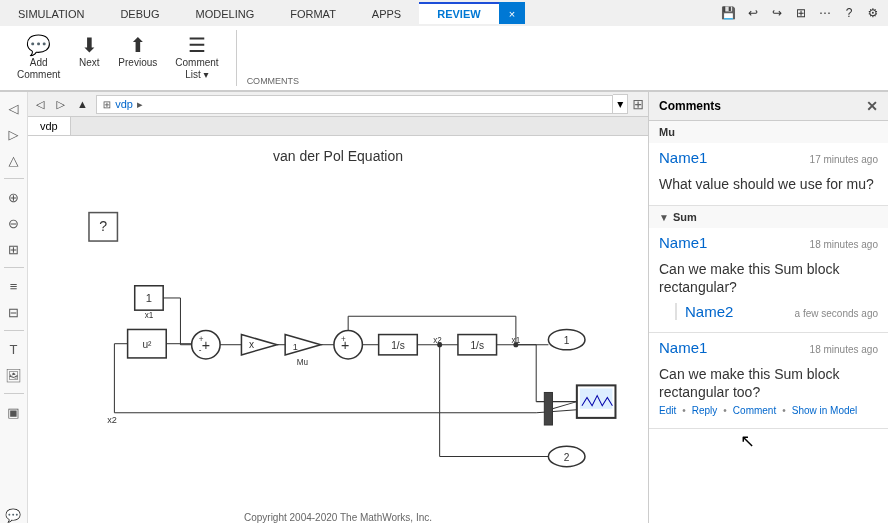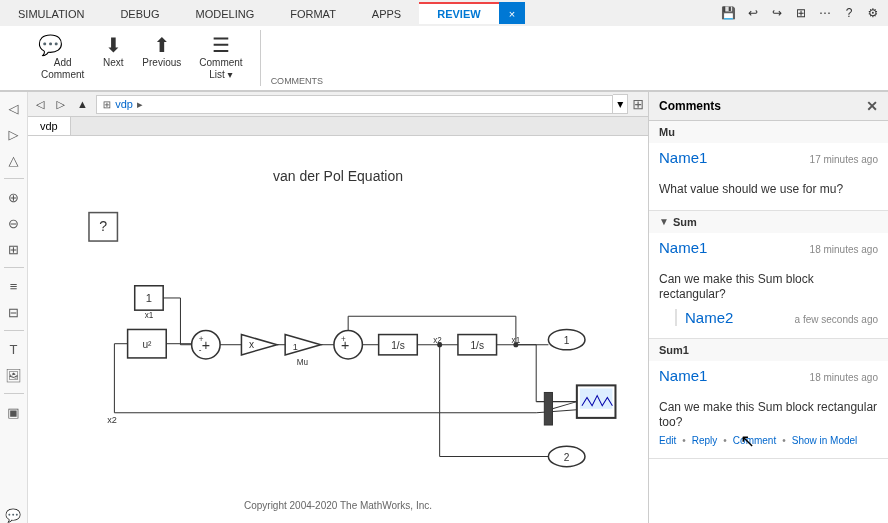--- a/index.html
+++ b/index.html
@@ -17,7 +17,7 @@
       background: none;
       border-top: 2px solid transparent;
     }
-    .ribbon-tab.active { background: #fff; border-top: 2px solid #ef4444; color: #0078d4; font-weight: bold; }
+    .ribbon-tab.active { background: #fff; border-top: 2px solid #1d4ed8; color: #0078d4; font-weight: bold; }
     .ribbon-tab.close-tab { background: #0078d4; color: white; padding: 4px 10px; }
 
     .ribbon-top { display: flex; justify-content: space-between; align-items: center; }

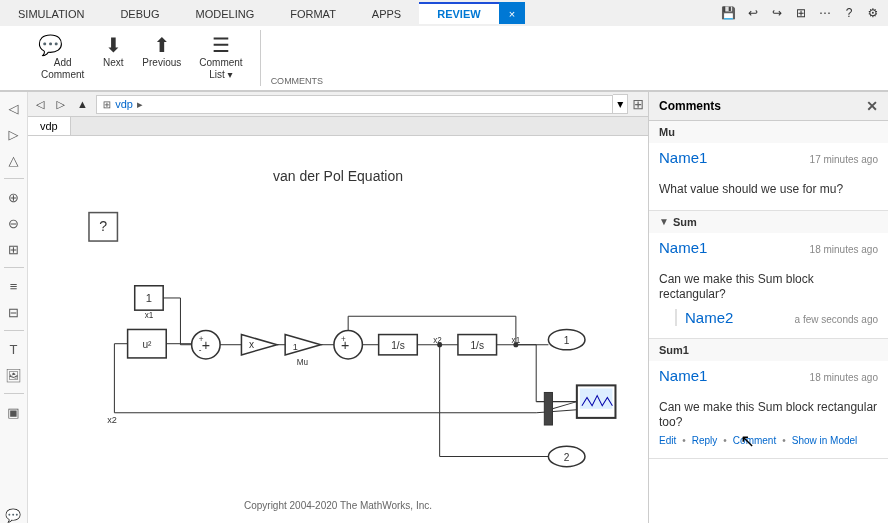--- a/index.html
+++ b/index.html
@@ -123,7 +123,7 @@
     <div class="toolbar-group">
       <div class="ribbon-btn">
         <div class="icon">💬</div>
-        <div style="font-size:10px; text-align:center; line-height:1.2;margin-left:24px;">Add<br>Comment</div>
+        <div style="font-size:10px; text-align:center; line-height:1.2;">Add<br>Comment</div>
       </div>
       <div class="ribbon-btn">
         <div class="icon">⬇</div>

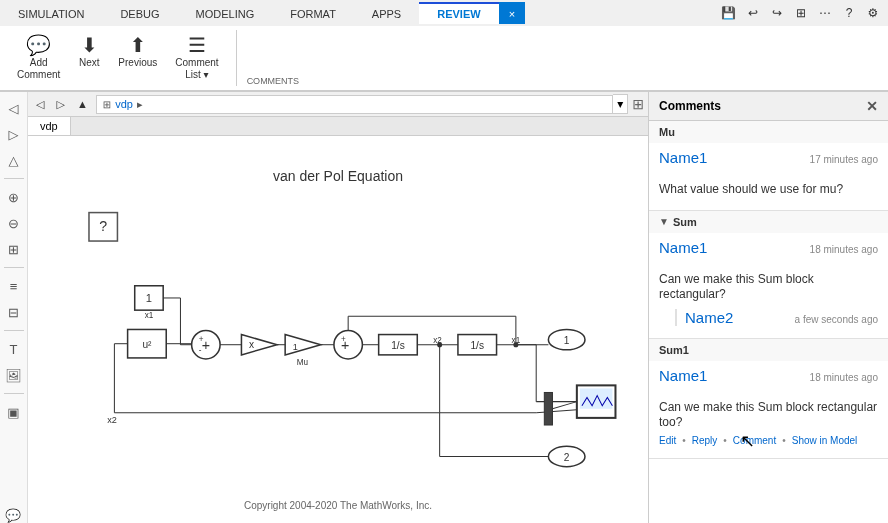--- a/index.html
+++ b/index.html
@@ -52,7 +52,7 @@
 
     
     .diagram-canvas { width: 100%; height: 100%; position: relative; }
-    .diagram-title { text-align: center; font-size: 14px; color: #333; position: absolute; top: 32px; left: 50%; transform: translateX(-50%); white-space: nowrap; }
+    .diagram-title { text-align: center; font-size: 14px; color: #333; position: absolute; top: 12px; left: 50%; transform: translateX(-50%); white-space: nowrap; }
     .diagram-copyright { text-align: center; font-size: 10px; color: #666; position: absolute; bottom: 16px; left: 50%; transform: translateX(-50%); white-space: nowrap; }
 
     

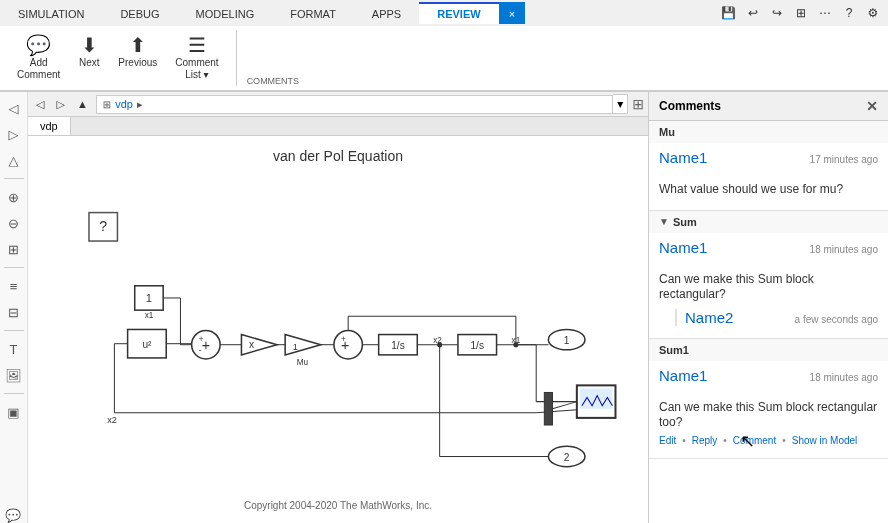--- a/index.html
+++ b/index.html
@@ -78,7 +78,7 @@
     .comment-meta { display: flex; justify-content: space-between; align-items: baseline; }
     .comment-author { font-size: 15px; font-weight: normal; color: #0066cc; }
     .comment-time { font-size: 10px; color: #888; }
-    .comment-text { font-size: 12px; color: #333; margin-top: 16px; line-height: 1.3; }
+    .comment-text { font-size: 14px; color: #333; margin-top: 9px; line-height: 1.3; }
     .comment-actions { display: flex; gap: 6px; margin-top: 4px; font-size: 10px; }
     .comment-action { color: #0066cc; cursor: pointer; }
     .comment-dot { color: #888; }

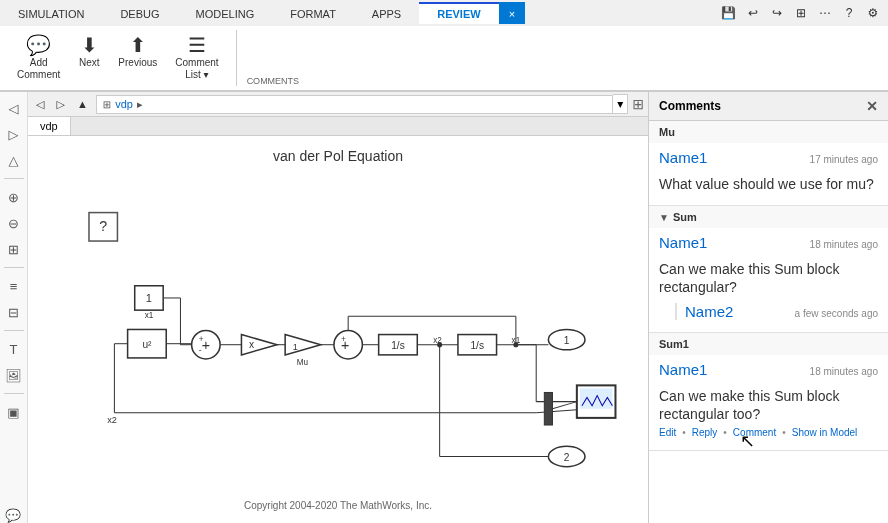--- a/index.html
+++ b/index.html
@@ -341,9 +341,6 @@
       </div>
 
       <div class="comment-section">
-        <div class="comment-section-header">
-          <span>Sum1</span>
-        </div>
         <div class="comment-thread">
           <div class="comment-item">
             <div class="comment-meta">

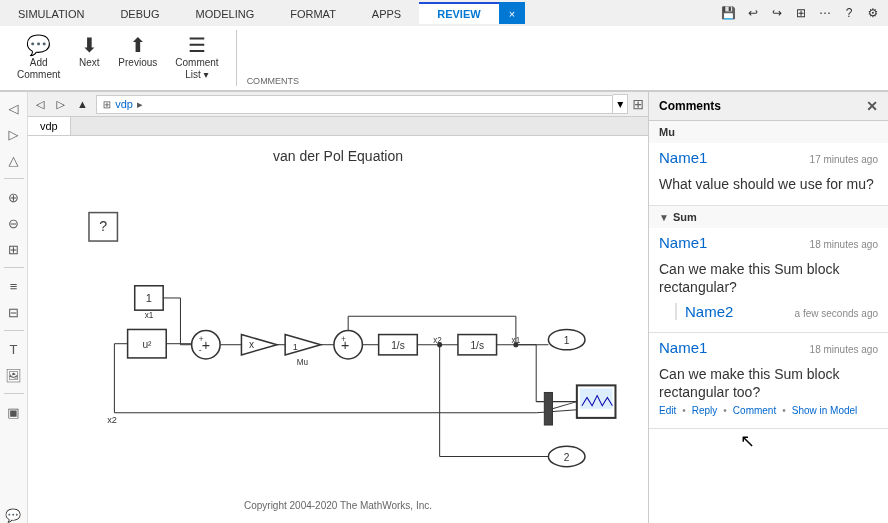--- a/index.html
+++ b/index.html
@@ -53,7 +53,7 @@
     
     .diagram-canvas { width: 100%; height: 100%; position: relative; }
     .diagram-title { text-align: center; font-size: 14px; color: #333; position: absolute; top: 12px; left: 50%; transform: translateX(-50%); white-space: nowrap; }
-    .diagram-copyright { text-align: center; font-size: 10px; color: #666; position: absolute; bottom: 16px; left: 50%; transform: translateX(-50%); white-space: nowrap; }
+    .diagram-copyright { text-align: center; font-size: 10px; color: #666; position: absolute; bottom: 4px; left: 50%; transform: translateX(-50%); white-space: nowrap; }
 
     
     .comments-panel {

